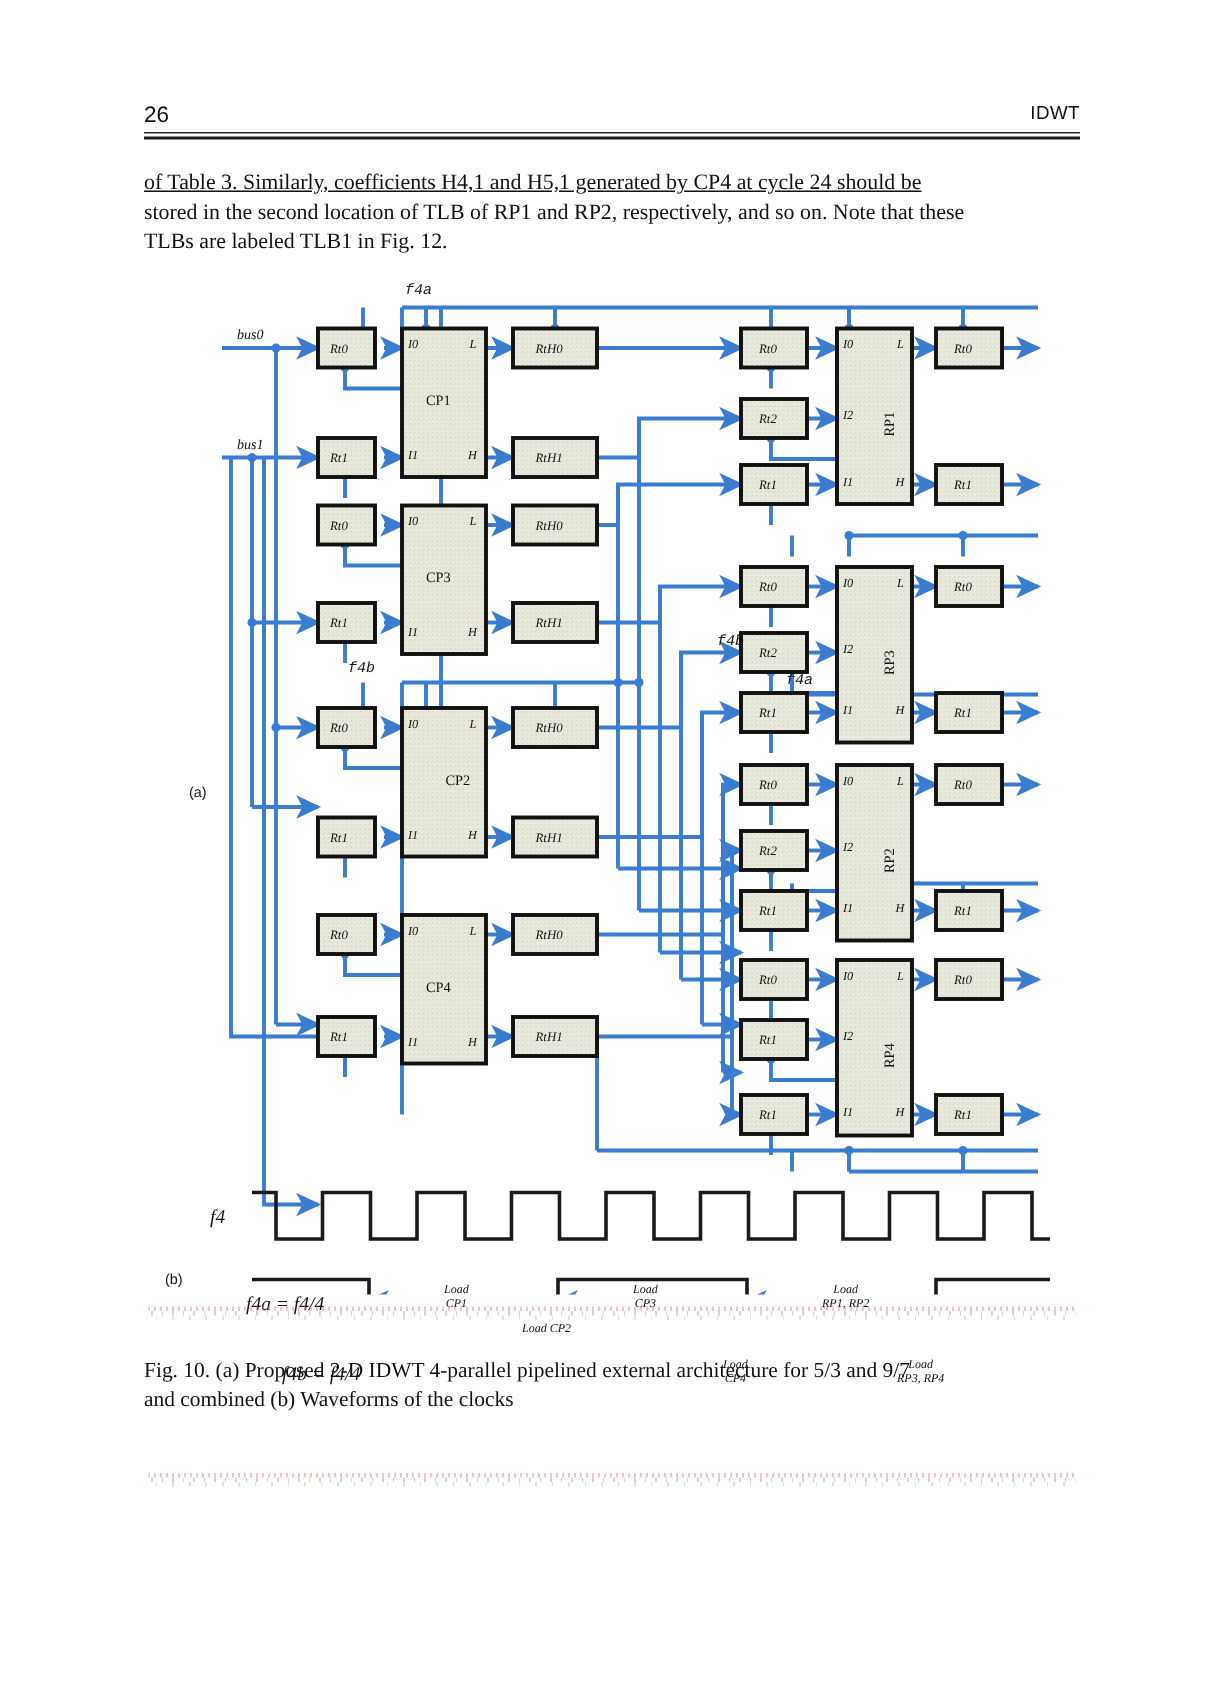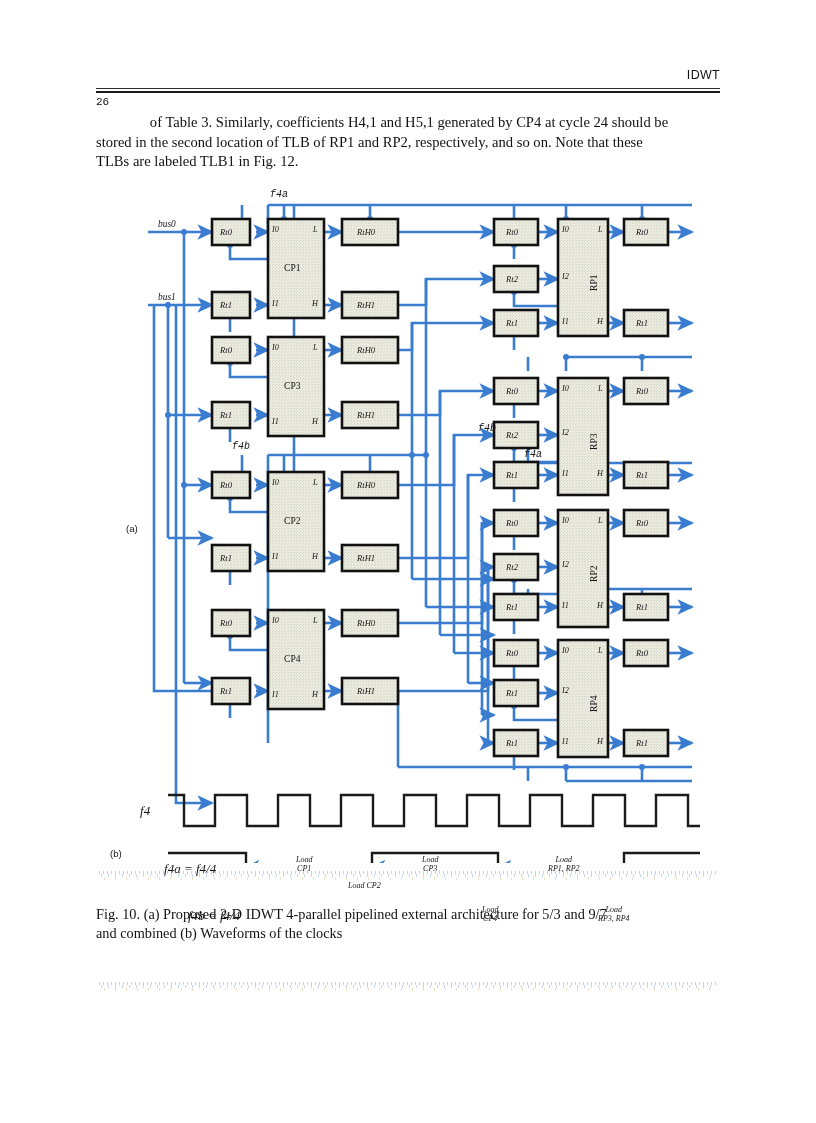--- a/index.html
+++ b/index.html
@@ -9,7 +9,7 @@
 
   
   .header{position:absolute;left:96px;top:68px;width:624px;height:26px;}
-  .header .pageno{position:absolute;left:0;top:0;font-size:11px;font-family:Liberation Mono, monospace;margin-top:28px;}
+  .header .pageno{position:absolute;left:0;top:0;font-size:15px;font-family:Liberation Sans, sans-serif;}
   .header .jtitle{position:absolute;right:0;top:0;font-size:12.5px;font-family:"Liberation Sans",sans-serif;letter-spacing:.3px;}
   .rule-thin{position:absolute;left:96px;top:88px;width:624px;height:1px;background:#2a2a2a;}
   .rule-thick{position:absolute;left:96px;top:91px;width:624px;height:2px;background:#1a1a1a;}

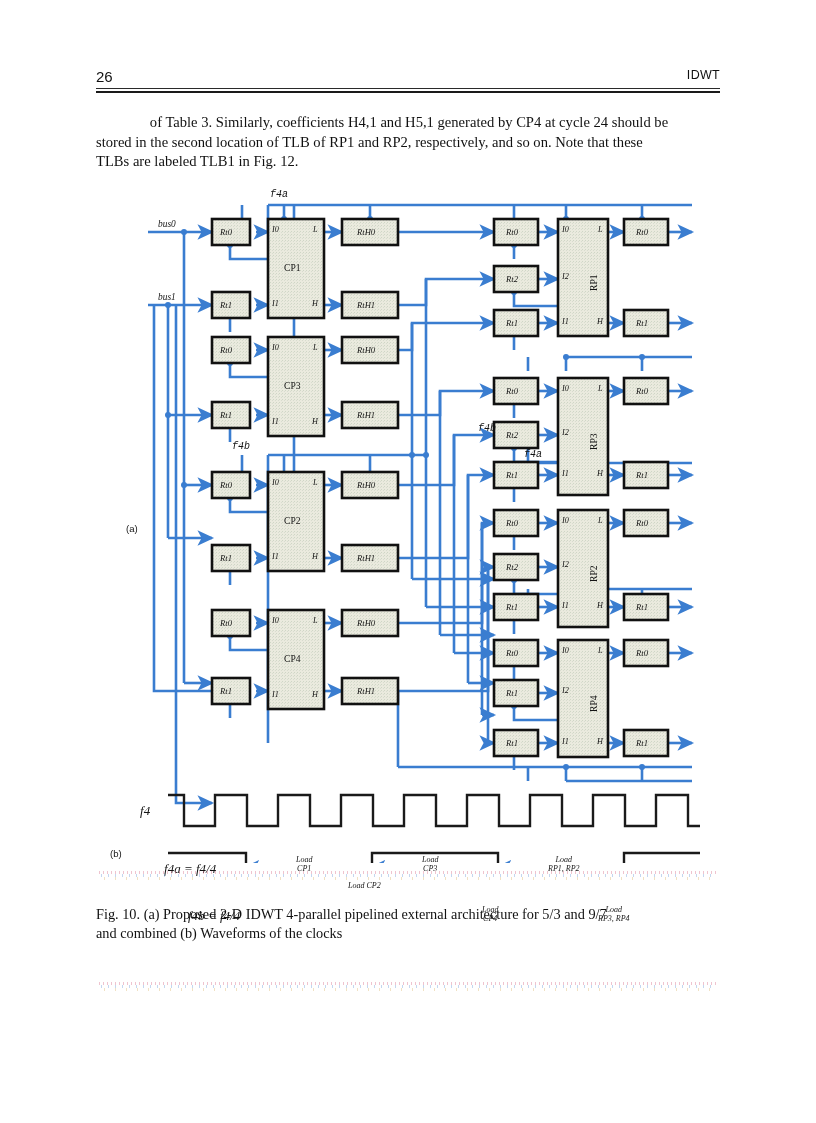--- a/index.html
+++ b/index.html
@@ -18,7 +18,7 @@
   .para{position:absolute;left:96px;top:113px;width:626px;
         font-size:14.6px;line-height:19.6px;text-align:justify;}
   .para .ln{display:block;white-space:nowrap;}
-  .para .ln.j{display:flex;justify-content:center;}
+  .para .ln.j{display:flex;justify-content:flex-start;text-decoration:underline;}
 
   
   .caption{position:absolute;left:96px;top:905px;width:630px;

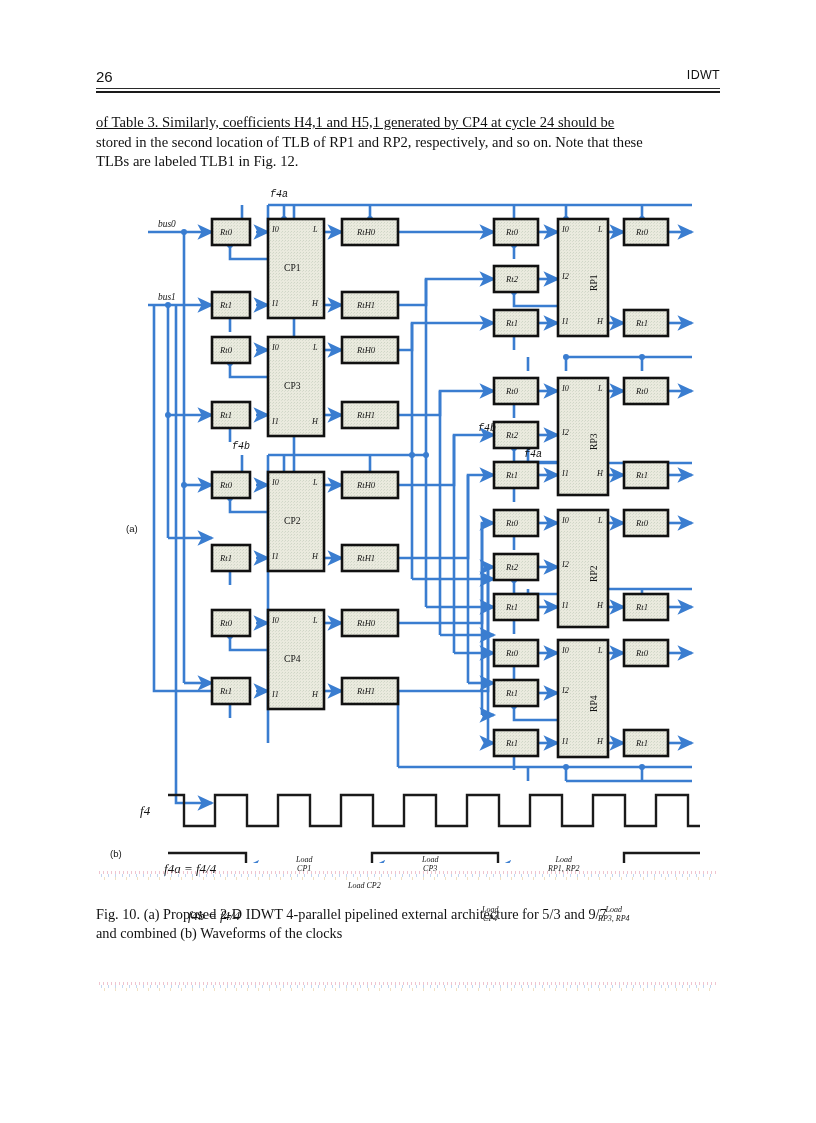--- a/index.html
+++ b/index.html
@@ -382,7 +382,7 @@
 
     <span class="flab cp" style="left:188px;top:79px;">CP1</span>
     <span class="flab cp" style="left:188px;top:197px;">CP3</span>
-    <span class="flab cp" style="left:188px;top:332px;">CP2</span>
+    <span class="flab cp" style="left:201px;top:332px;">CP2</span>
     <span class="flab cp" style="left:188px;top:470px;">CP4</span>
 
     <span class="flab port" style="left:176px;top:42px;">I0</span>

